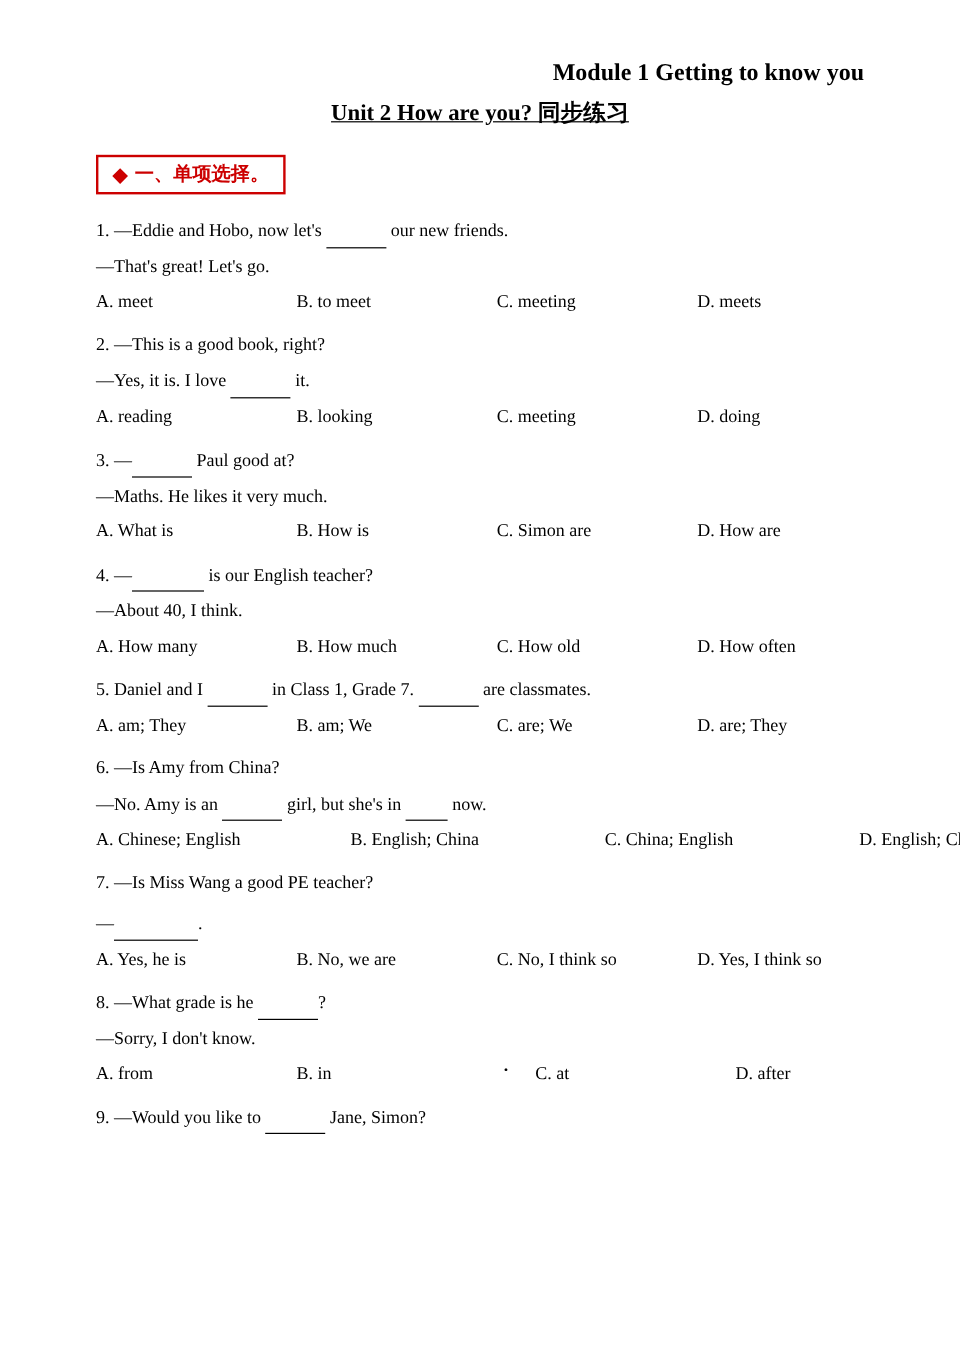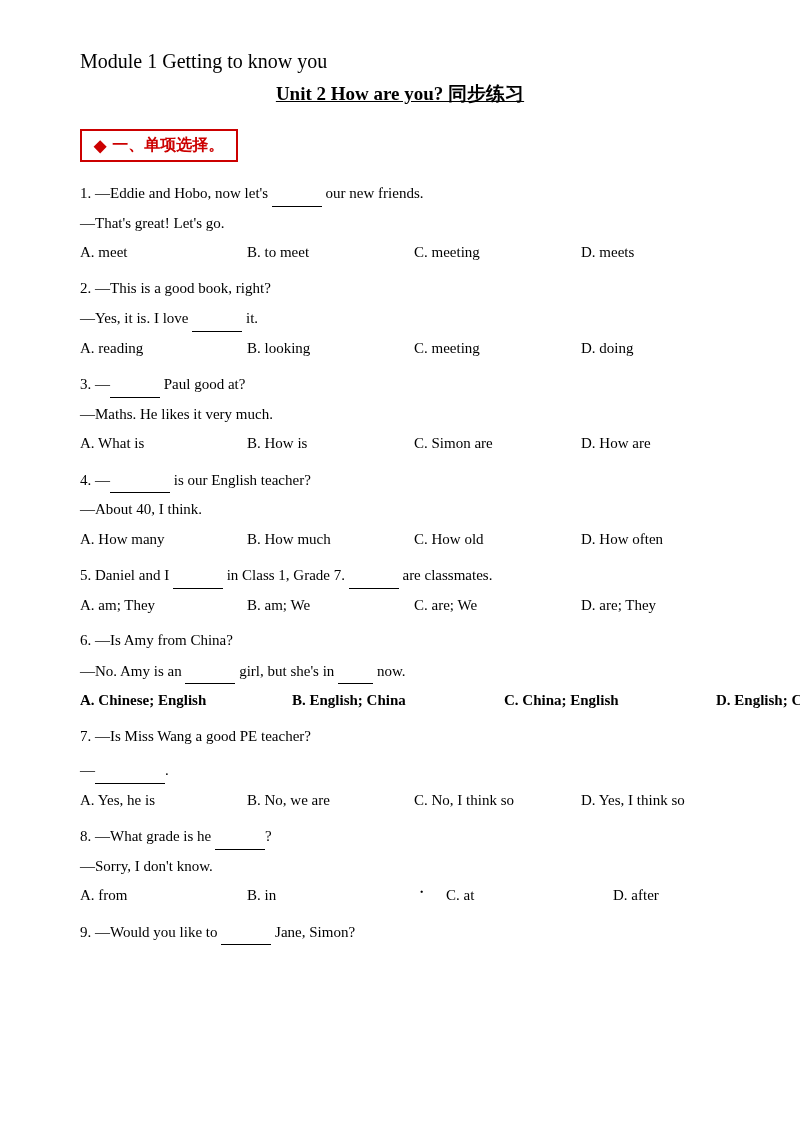--- a/index.html
+++ b/index.html
@@ -17,9 +17,9 @@
       padding: 50px 80px 50px 80px;
     }
     .title-main {
-      text-align: left;
+      text-align: right;
       font-size: 20px;
-      font-weight: normal;
+      font-weight: bold;
       margin-bottom: 8px;
       font-family: "Times New Roman", serif;
     }

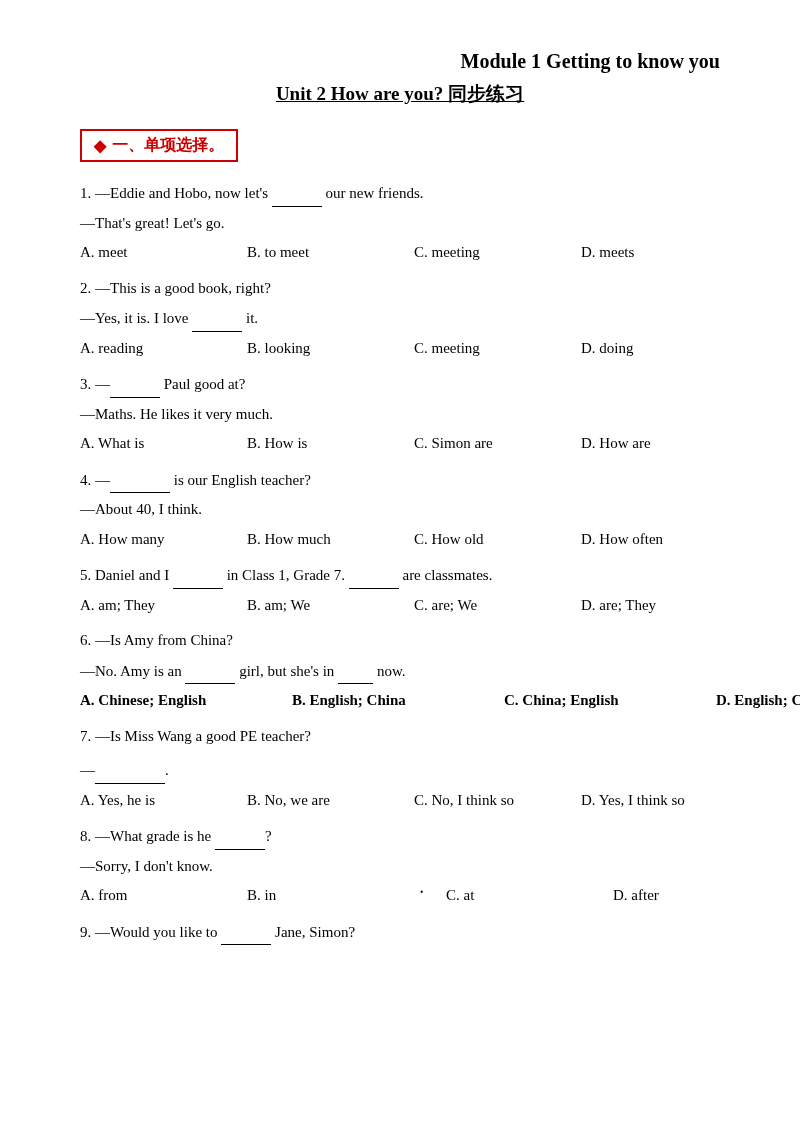--- a/index.html
+++ b/index.html
@@ -67,7 +67,6 @@
     }
     .answer-option.wide {
       min-width: 200px;
-      font-weight: bold;
     }
     .blank {
       display: inline-block;

